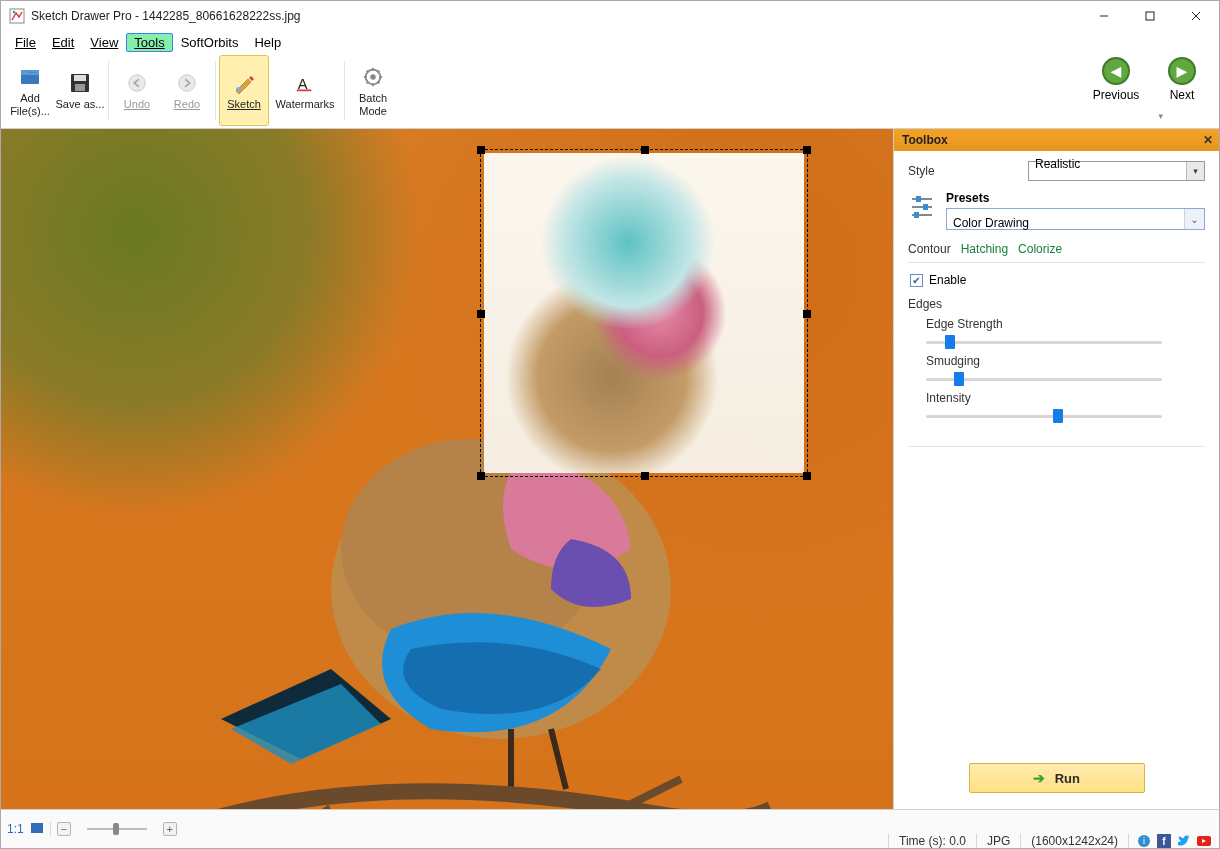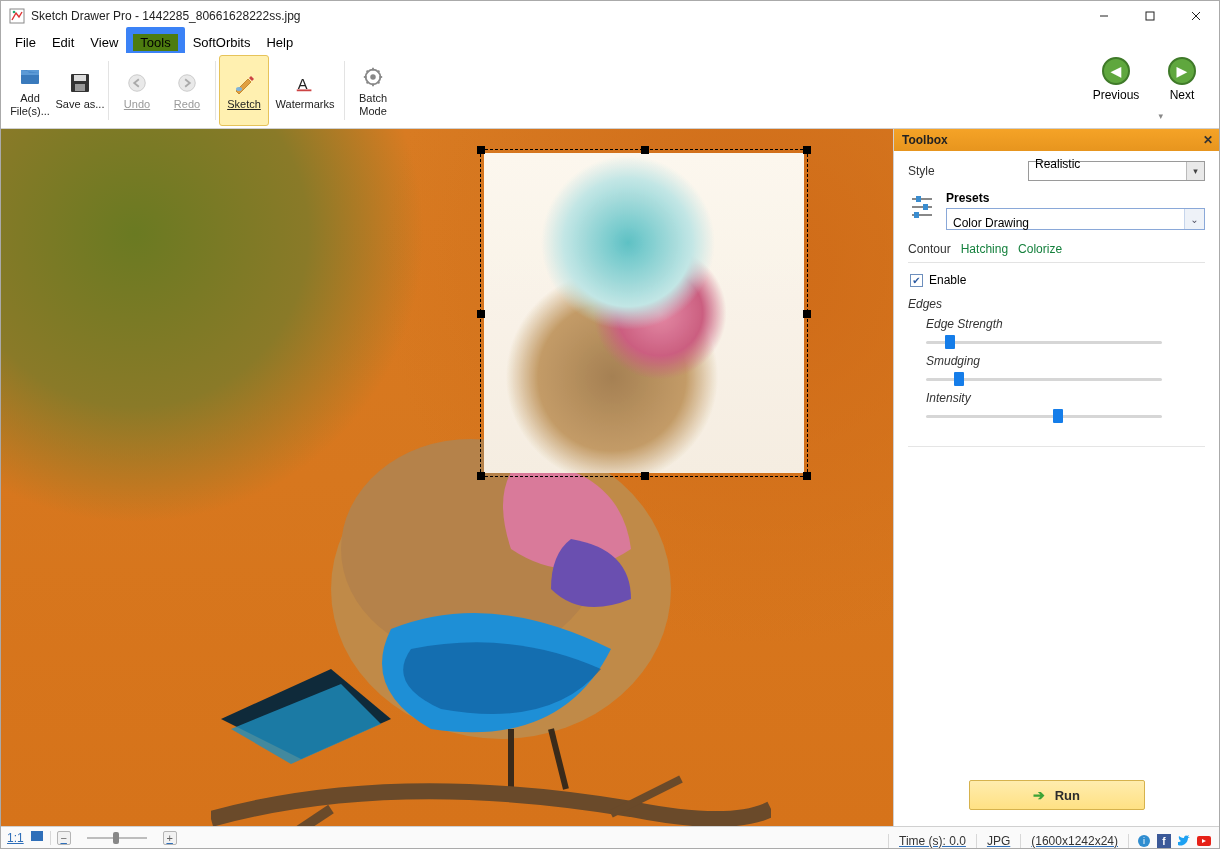--- a/index.html
+++ b/index.html
@@ -17,7 +17,7 @@
 .menubar { height: 22px; display: flex; align-items: center; padding: 0 6px; font-size: 13px; }
 .menubar .menu-item { padding: 2px 8px; cursor: default; }
 .menubar .menu-item.selected { background: #4d7c0f; border: 7px solid #3b82f6; border-radius: 2px; padding: 1px 7px; }
-.menu-underline { text-decoration-thickness: 1px; text-align: center; }
+.menu-underline { text-decoration: underline; text-decoration-thickness: 1px; text-align: center; }
 
 
 .toolbar { height: 76px; border-bottom: 1px solid #d0d0d0; display: flex; align-items: stretch; padding: 2px 4px; background: #fff; position: relative; }

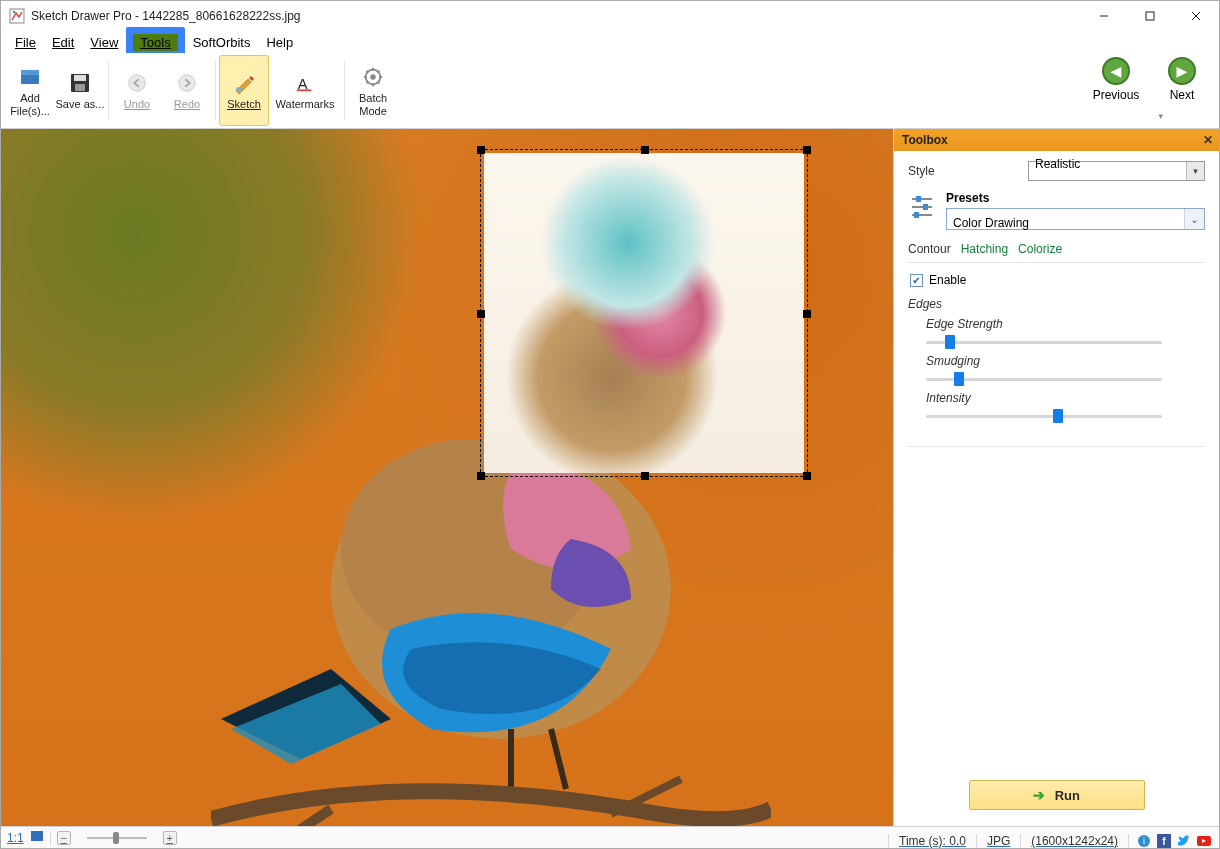--- a/index.html
+++ b/index.html
@@ -16,7 +16,7 @@
 
 .menubar { height: 22px; display: flex; align-items: center; padding: 0 6px; font-size: 13px; }
 .menubar .menu-item { padding: 2px 8px; cursor: default; }
-.menubar .menu-item.selected { background: #4d7c0f; border: 7px solid #3b82f6; border-radius: 2px; padding: 1px 7px; }
+.menubar .menu-item.selected { background: #86efac; border: 1px solid #3b82f6; border-radius: 2px; padding: 1px 7px; }
 .menu-underline { text-decoration: underline; text-decoration-thickness: 1px; text-align: center; }
 
 

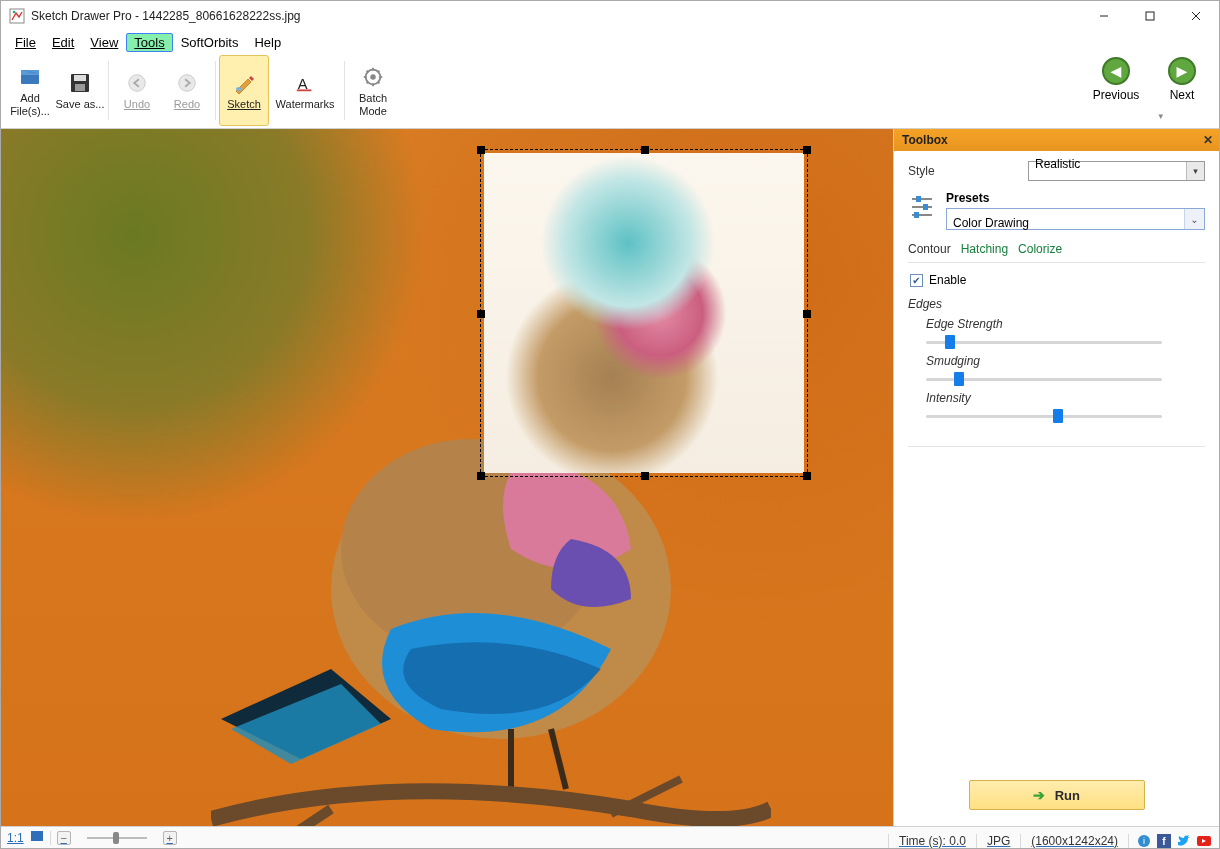--- a/index.html
+++ b/index.html
@@ -73,7 +73,7 @@
 .tabs .tab.active { color:#333; }
 .enable-row { display:flex; align-items:center; gap:6px; margin: 2px 0 10px 2px; }
 .checkbox { width:13px; height:13px; border:1px solid #6d8fbd; display:flex; align-items:center; justify-content:center; font-size:10px; color:#2c5aa0; }
-.group { margin-bottom:10px;font-style:italic; }
+.group { margin-bottom:10px; }
 .group-title { color:#333; margin-bottom:6px; }
 .sub { margin-left:18px; margin-bottom:4px; }
 .sub-label { color:#333; font-size:12px; margin-bottom:3px; }

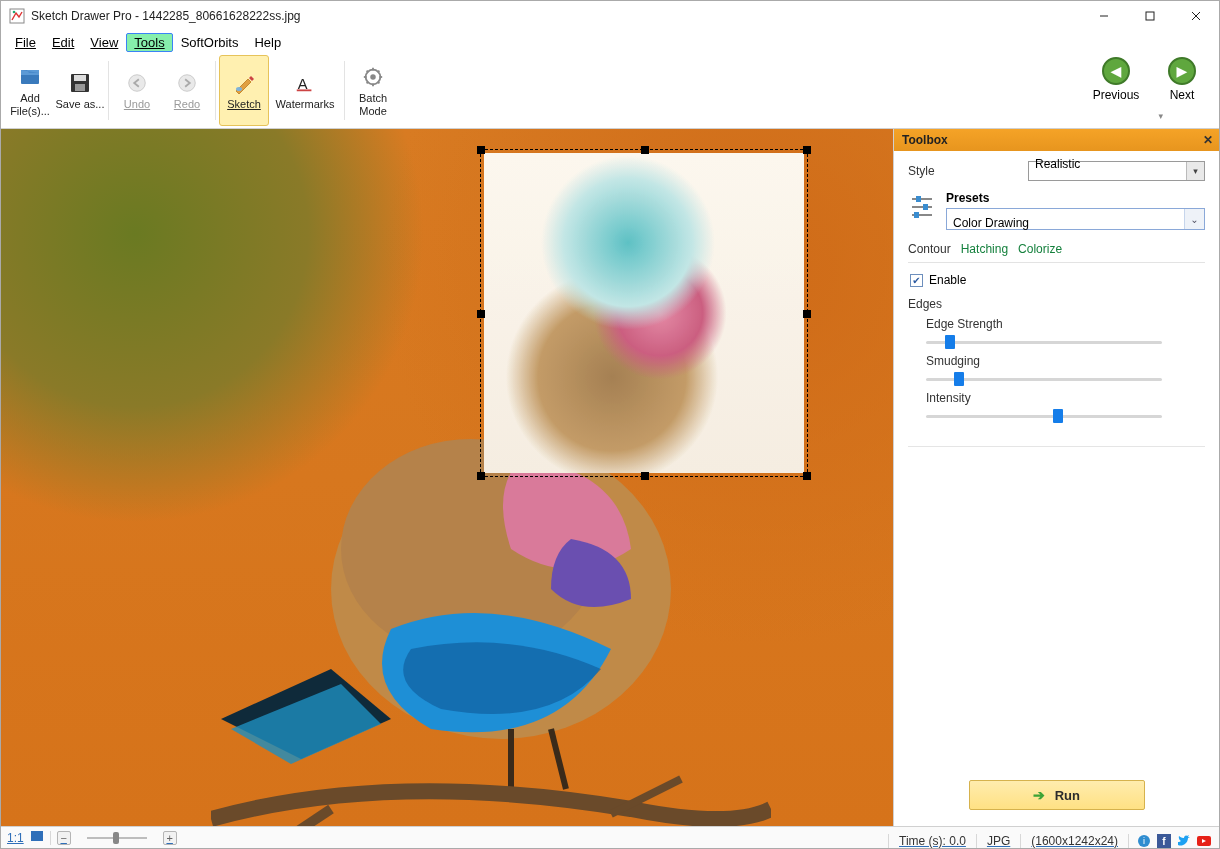--- a/index.html
+++ b/index.html
@@ -86,7 +86,7 @@
 .run-arrow { color:#3da336; font-size:14px; }
 
 
-.status-bar { height:22px; border-top:1px solid #d0d0d0; display:flex; align-items:center; font-size:12px; color:#2f6fb9; background:#fafafa;text-decoration:underline; }
+.status-bar { height:39px; border-top:1px solid #d0d0d0; display:flex; align-items:center; font-size:12px; color:#2f6fb9; background:#fafafa; }
 .status-left { display:flex; align-items:center; gap:6px; padding:0 6px; }
 .zoom-slider { position:relative; width:80px; height:12px; }
 .zoom-slider .ztrack { position:absolute; top:5px; left:10px; right:10px; height:2px; background:#bdbdbd; }

